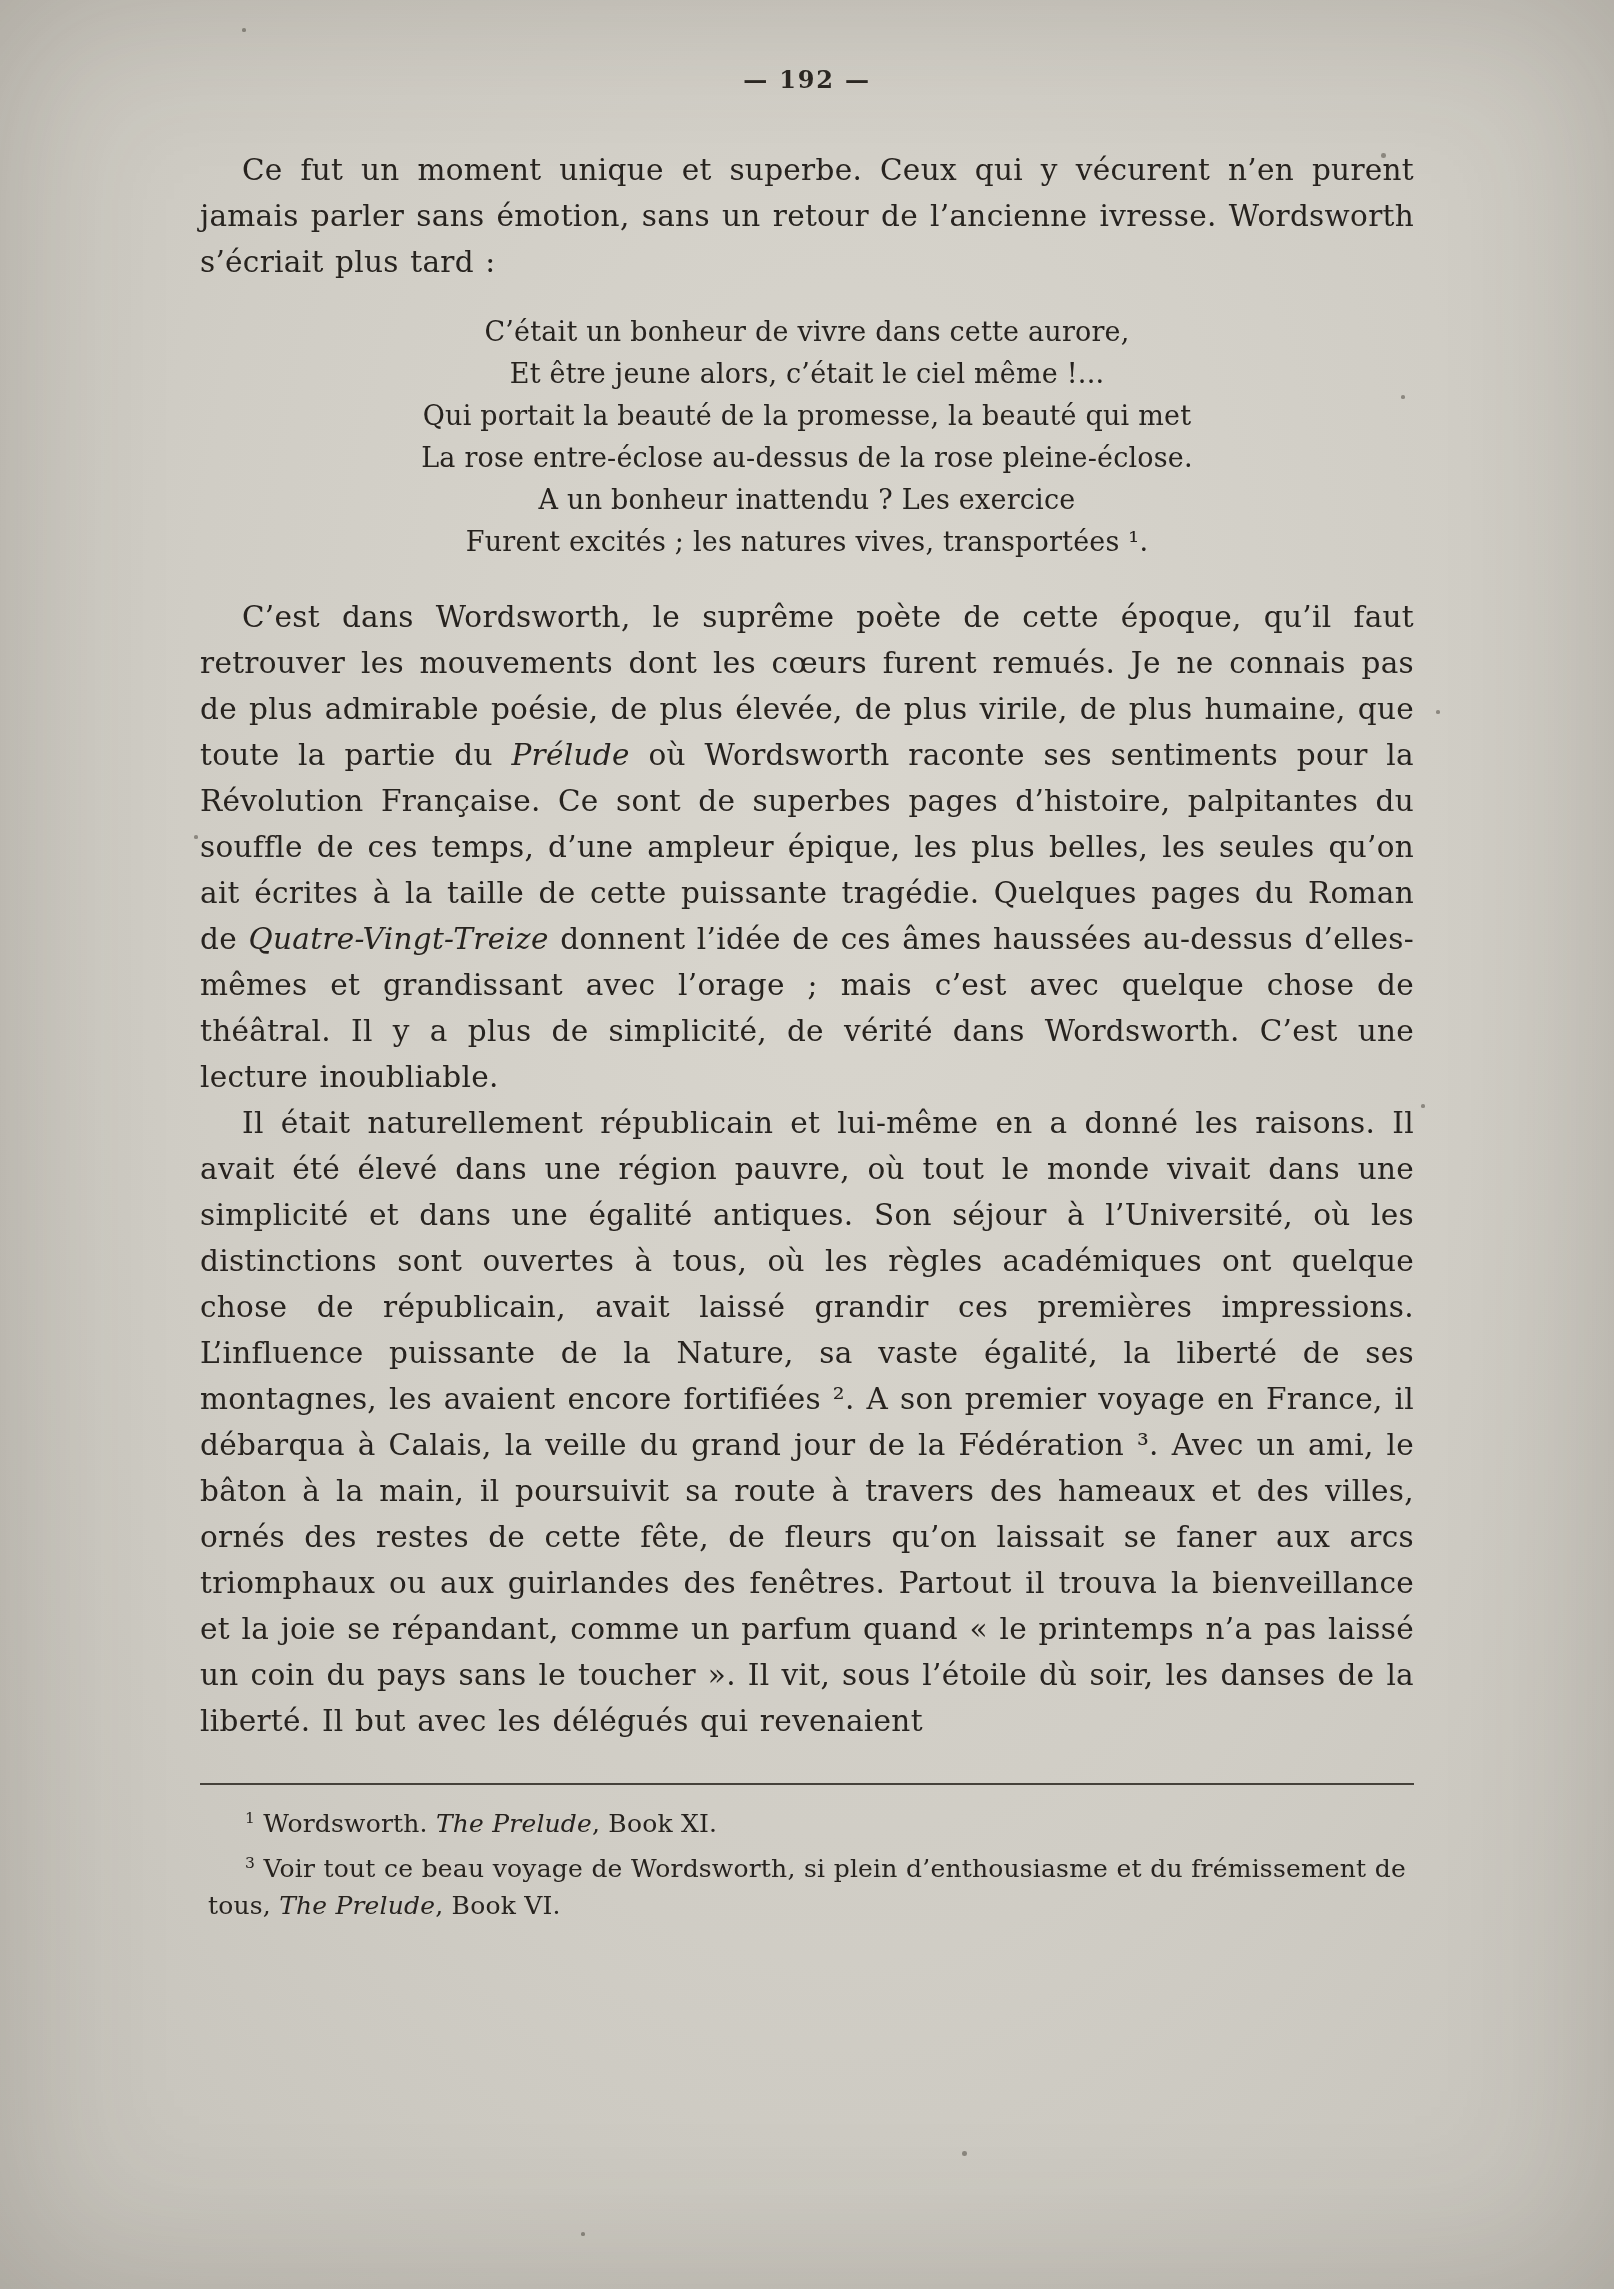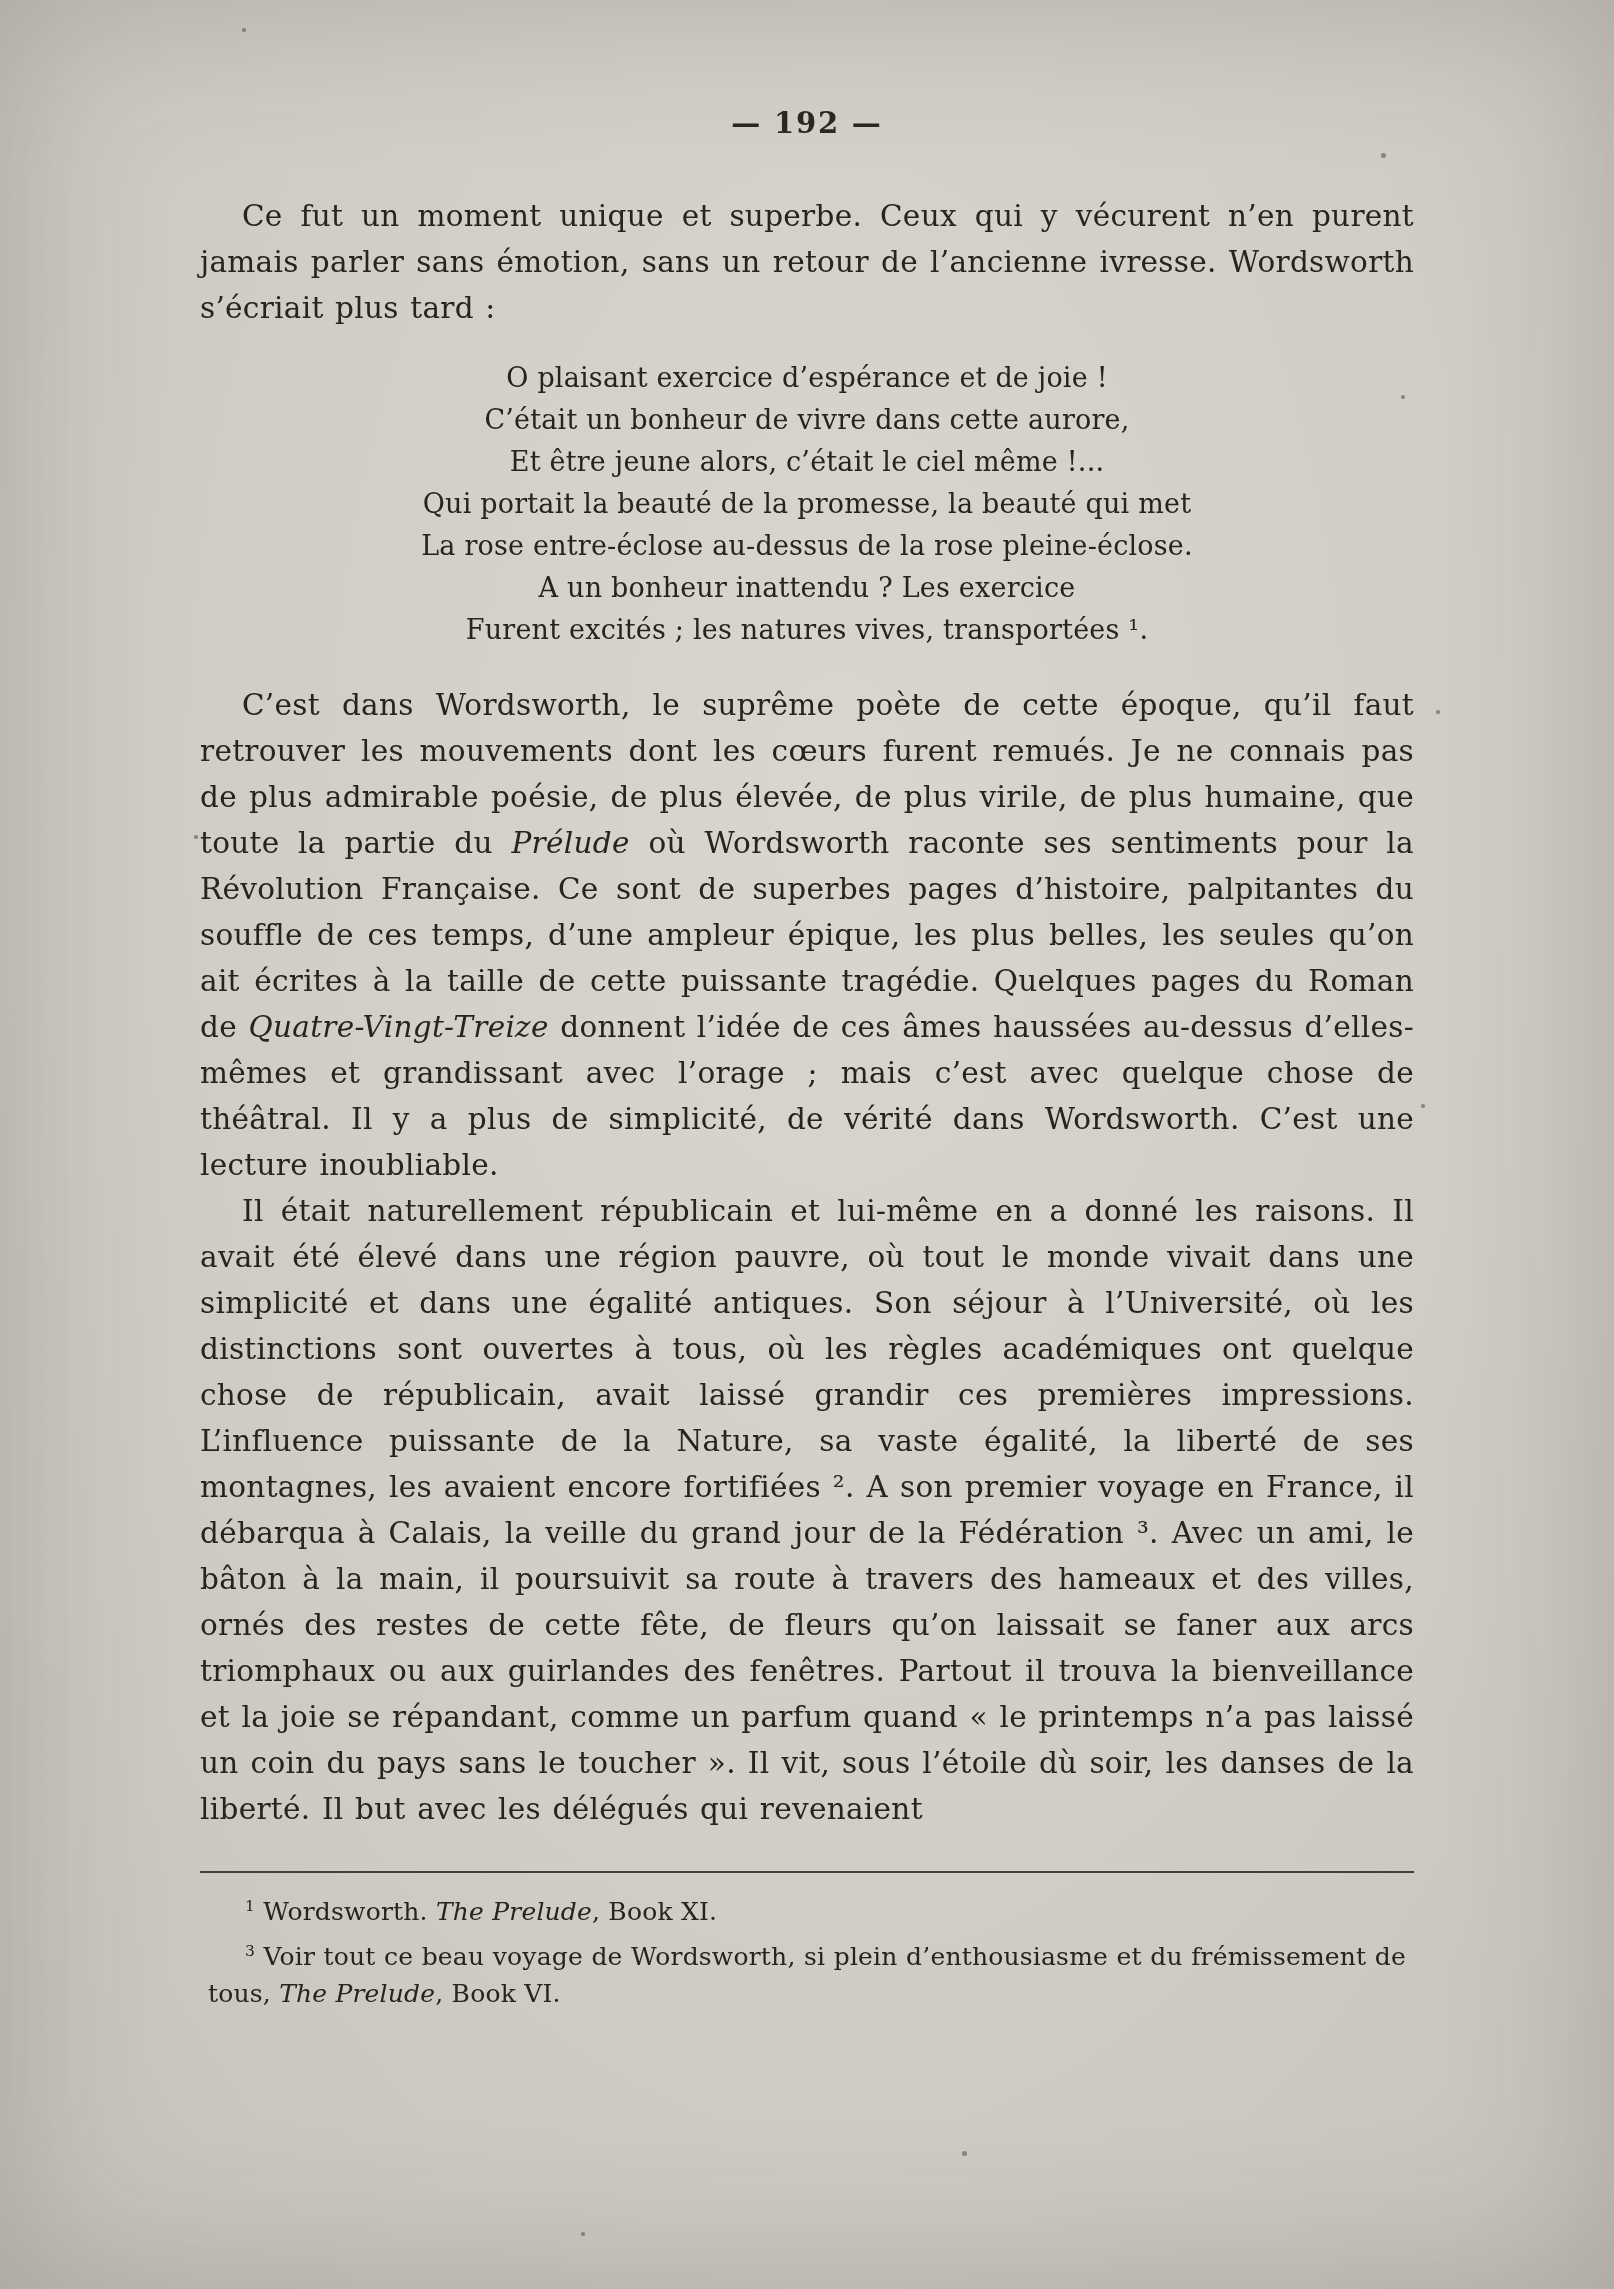--- a/index.html
+++ b/index.html
@@ -21,11 +21,10 @@
   .page-header {
     text-align: center;
     padding-top: 65px;
-    font-size: 29px;
+    font-size: 24px;
     font-weight: bold;
     letter-spacing: 1.8px;
     color: #2b2722;
-    margin-top: 41px;
   }
   .content {
     width: 1214px;

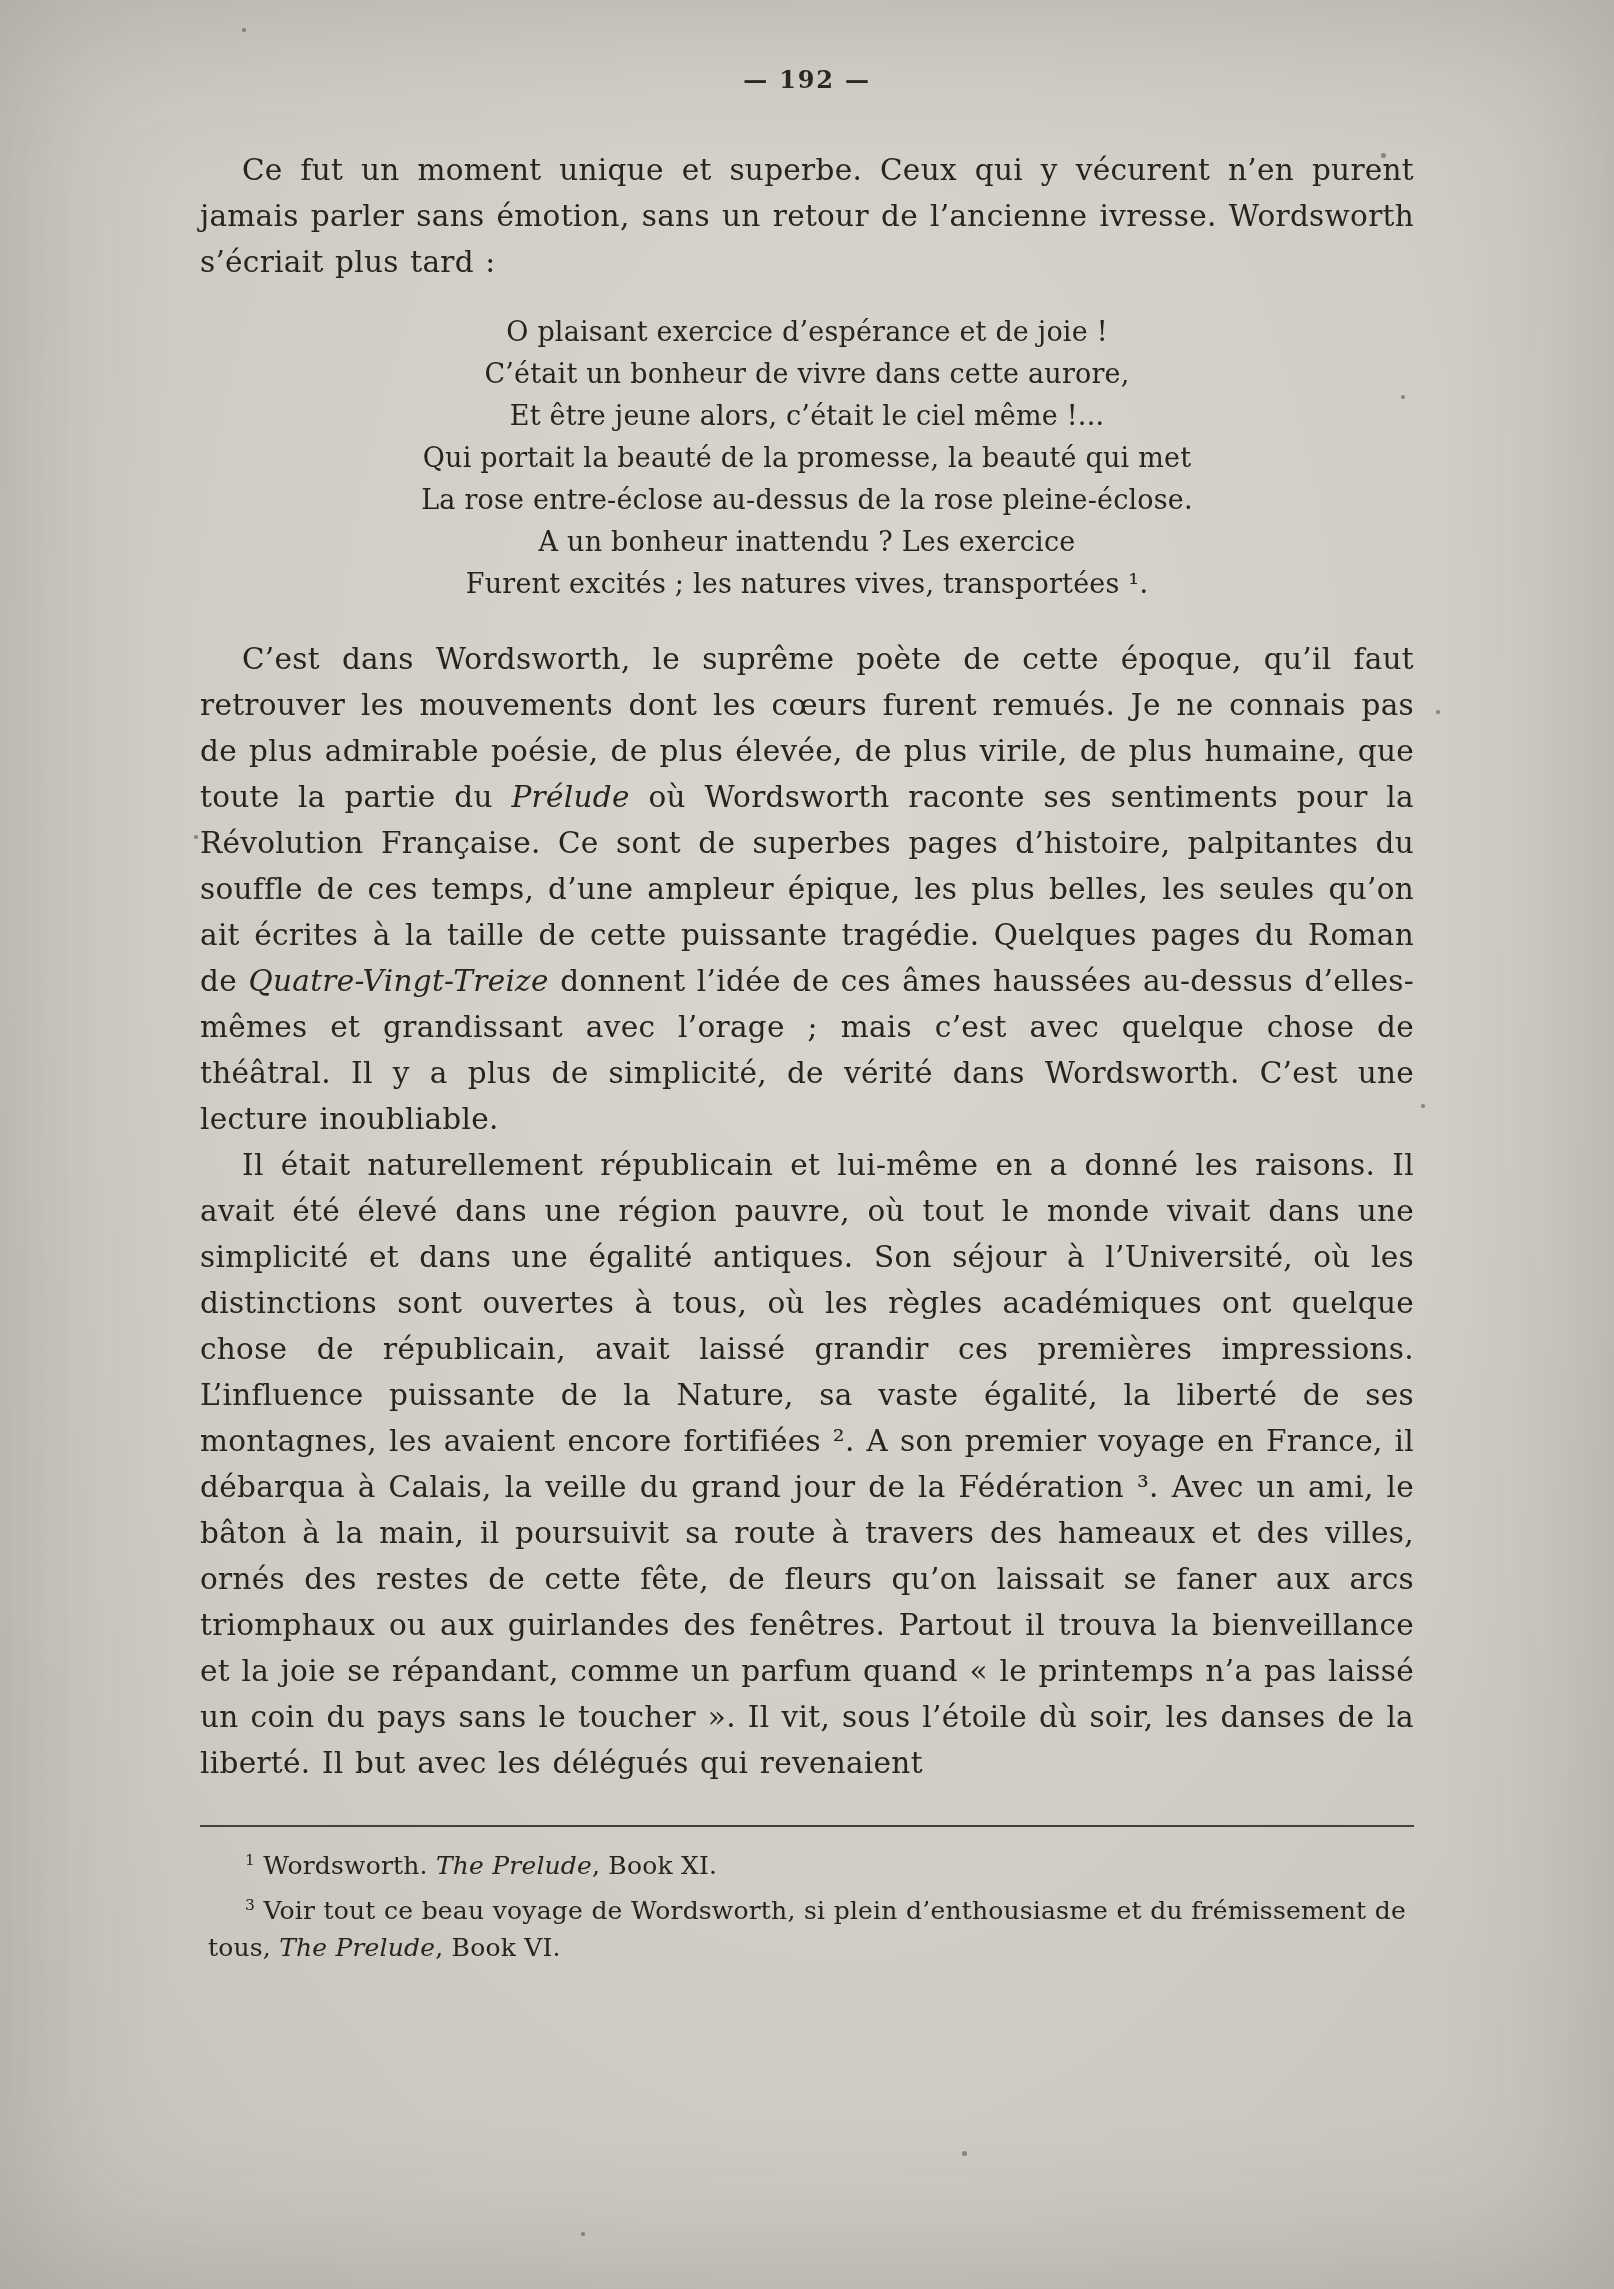--- a/index.html
+++ b/index.html
@@ -96,7 +96,6 @@
     <p class="para indent">Ce fut un moment unique et superbe. Ceux qui y vécurent n’en purent jamais parler sans émotion, sans un retour de l’ancienne ivresse. Wordsworth s’écriait plus tard :</p>
 
     <div class="poem">
-      <div class="poem-line">O plaisant exercice d’espérance et de joie !</div>
       <div class="poem-line">C’était un bonheur de vivre dans cette aurore,</div>
       <div class="poem-line">Et être jeune alors, c’était le ciel même !...</div>
       <div class="poem-line">Qui portait la beauté de la promesse, la beauté qui met</div>

